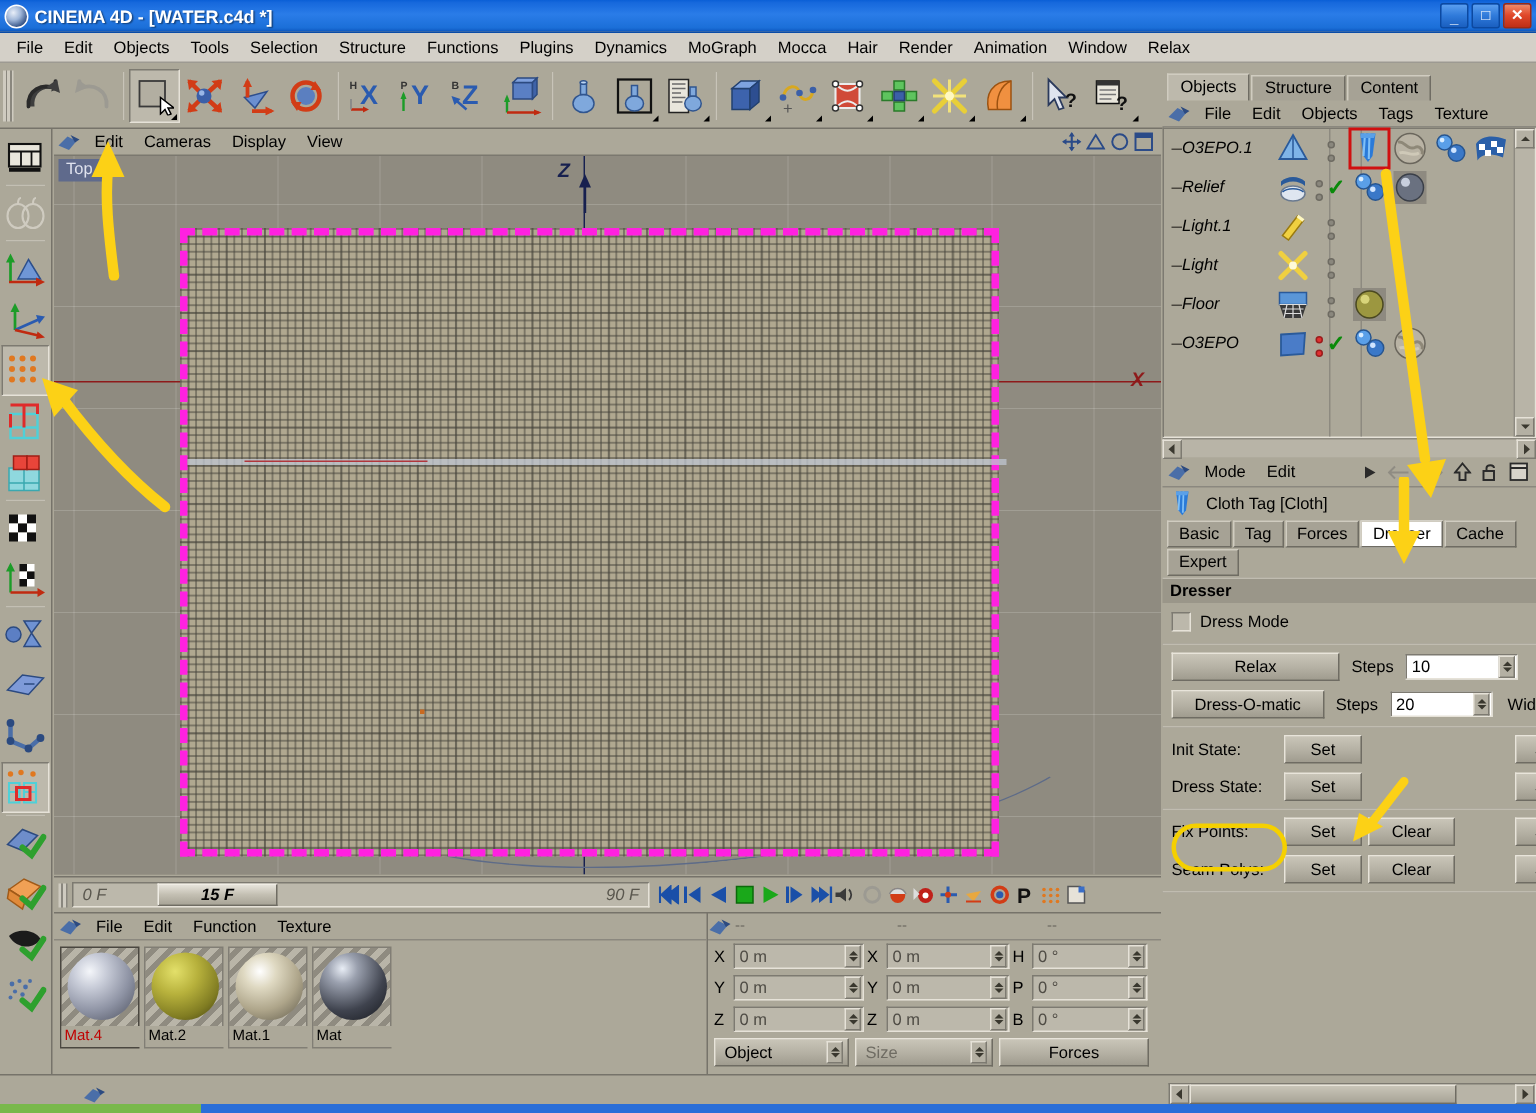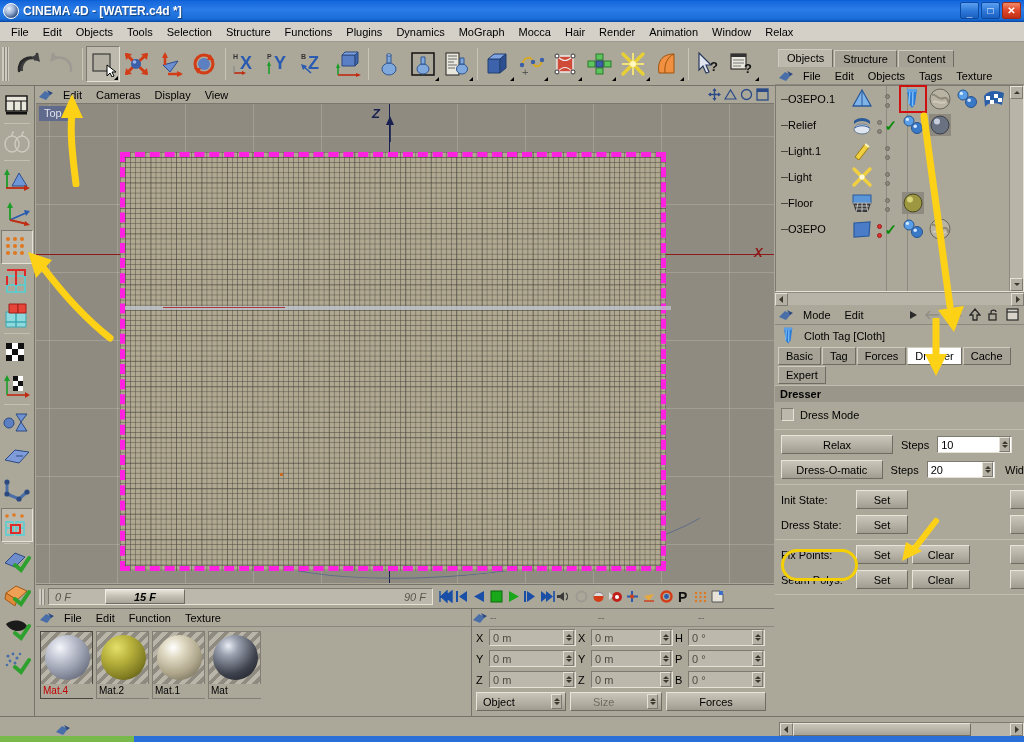--- a/index.html
+++ b/index.html
@@ -269,7 +269,7 @@
     background:#aca899; border:1px solid; border-color:#7d7a71 #e6e2d8 #e6e2d8 #7d7a71;
     display:flex;
   }
-  .om-left { width:110px; position:relative; }
+  .om-left { width:110px; position:relative;font-style:italic; }
   .om-vline { position:absolute; left:110px; top:0; bottom:0; width:1px; background:#8d8a80; }
   .om-dotcol { width:20px; position:relative; }
   .om-vline2 { position:absolute; left:131px; top:0; bottom:0; width:1px; background:#8d8a80; }

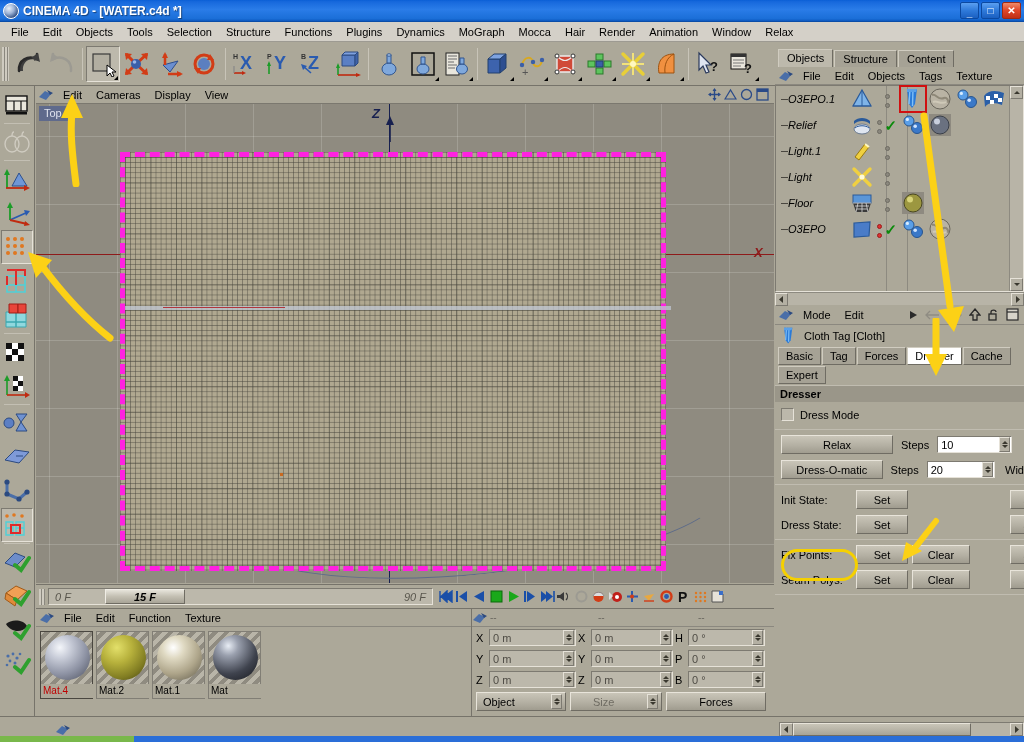--- a/index.html
+++ b/index.html
@@ -1026,7 +1026,7 @@
             <i class="sp-dn"></i>
           </span>
       </div>
-      <div class="btn3d" style="width:92px;height:19px;justify-content:flex-start;padding-left:22px;color:#6f6c63;position:relative;">
+      <div class="btn3d" style="width:92px;height:19px;justify-content:flex-start;padding-left:6px;color:#6f6c63;position:relative;">
         <span>Size</span>
         <span class="spin" style="position:absolute;right:2px;">
             <i class="sp-up"></i>

